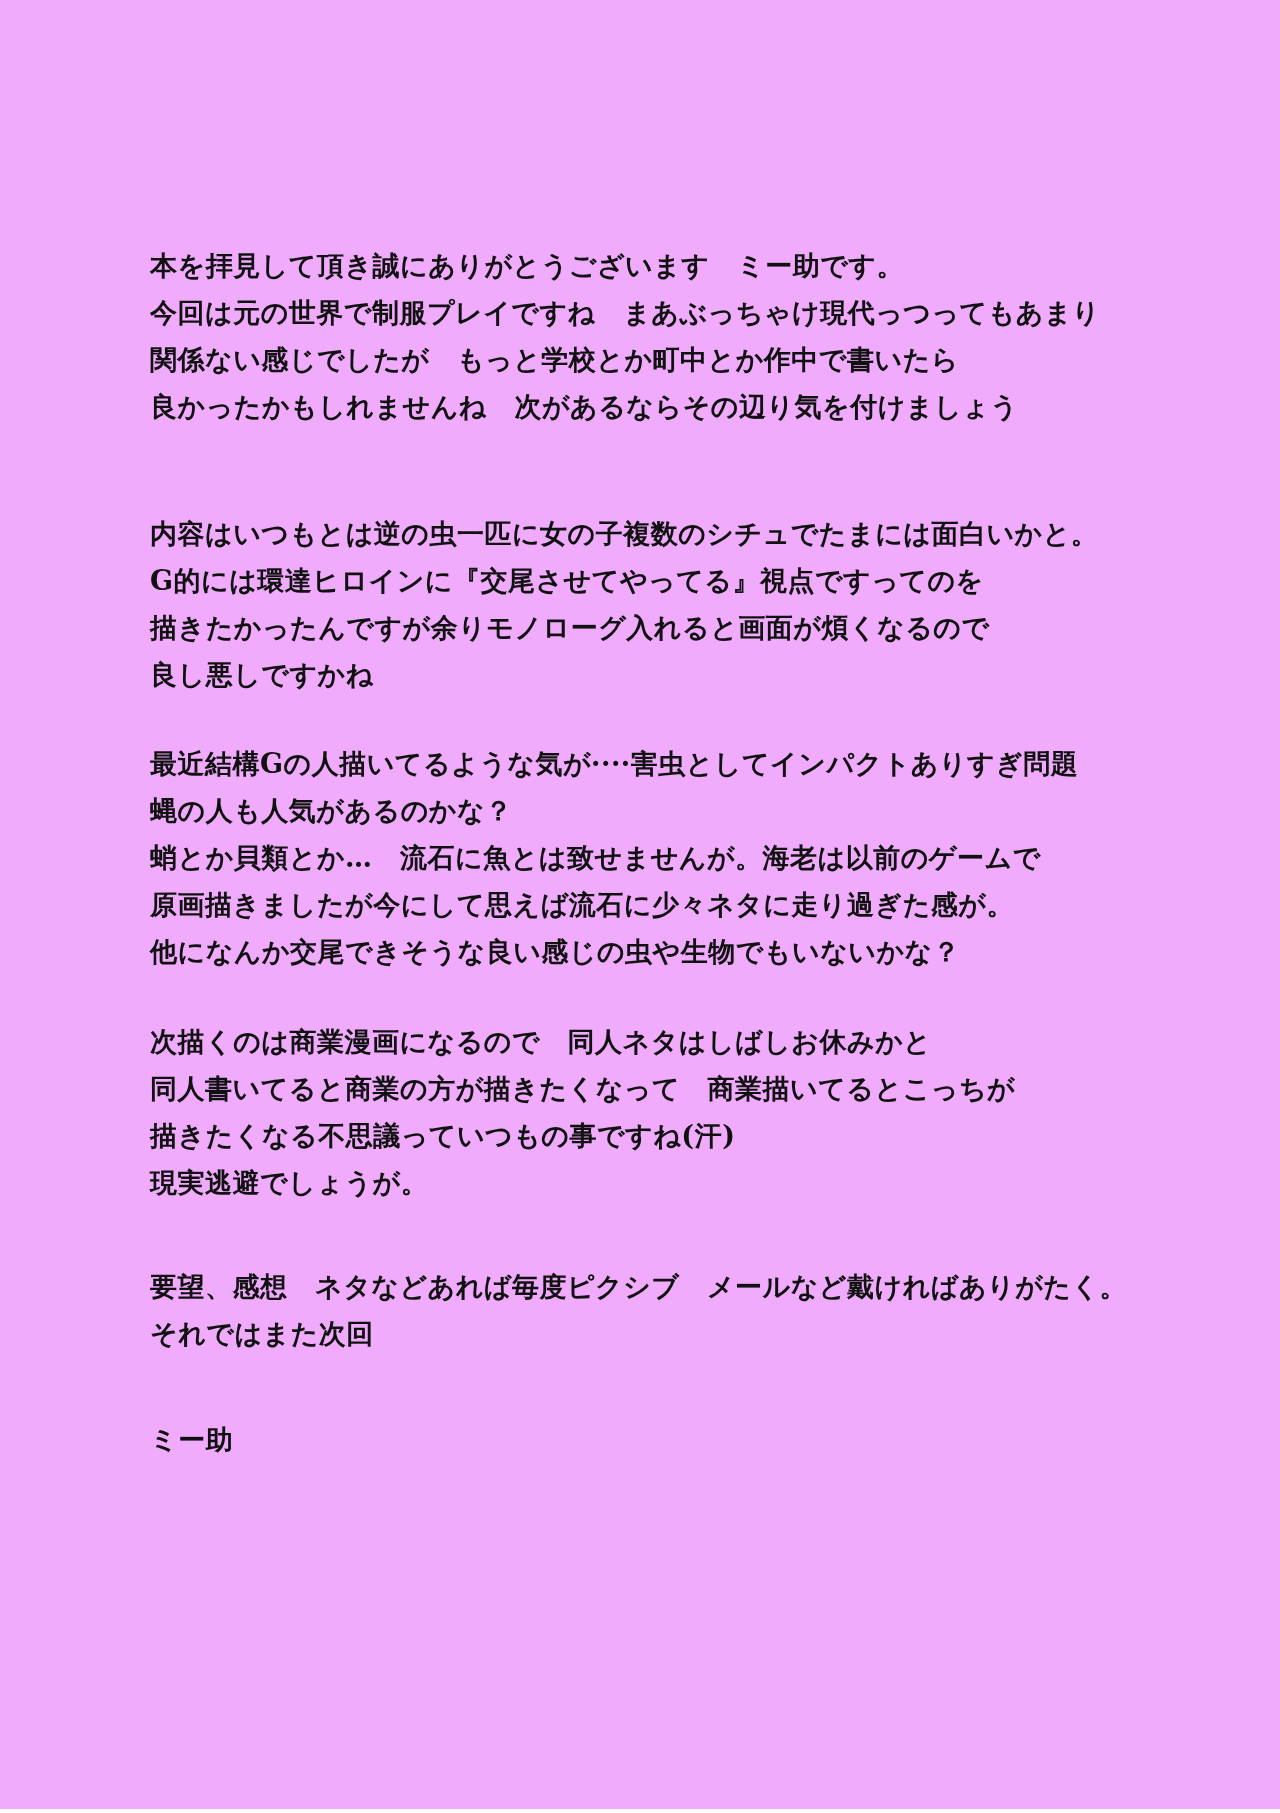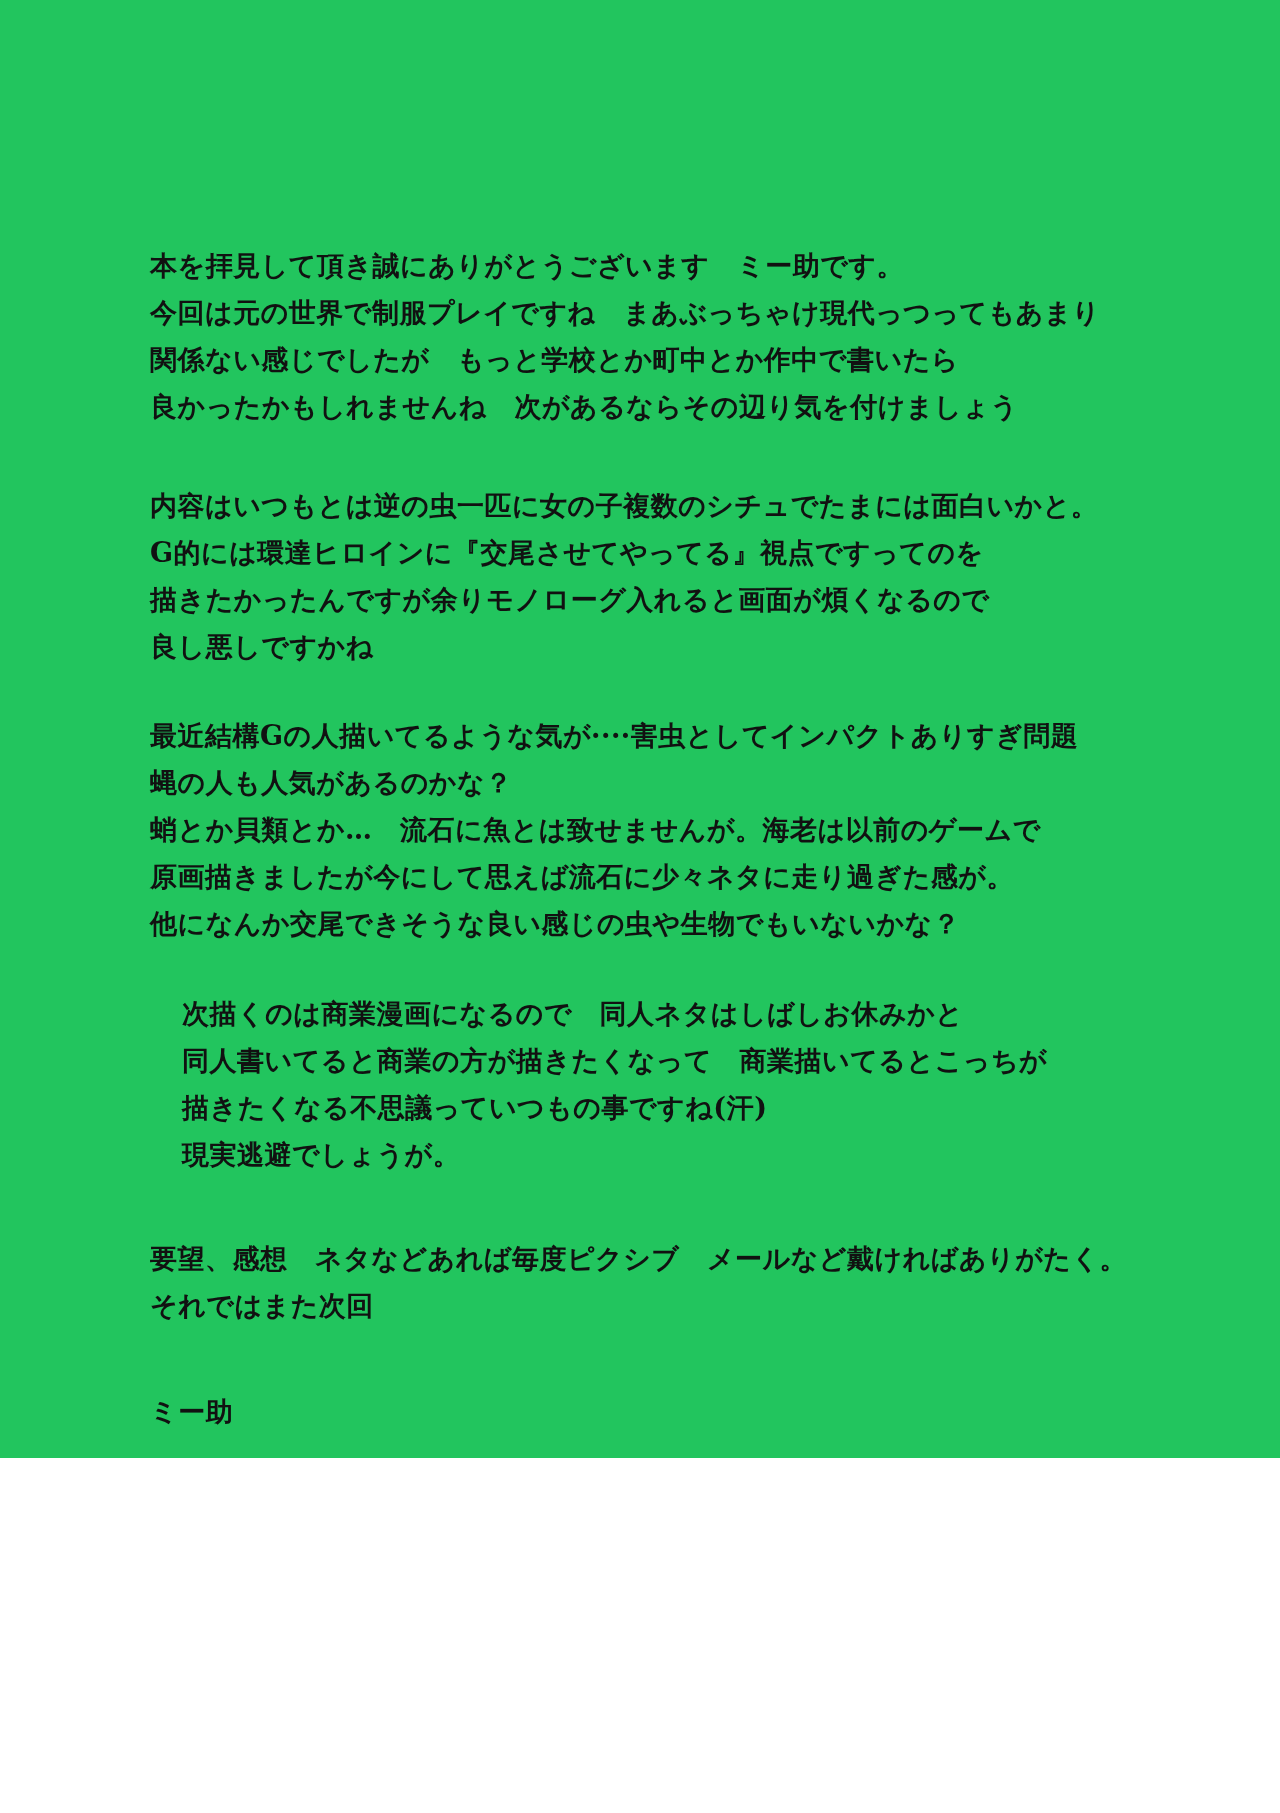--- a/index.html
+++ b/index.html
@@ -10,8 +10,8 @@
   .page {
     position: relative;
     width: 1280px;
-    height: 1458px;
-    background: #22c55e;
+    height: 1809px;
+    background: #f0abfc;
     overflow: hidden;
     font-family: "DejaVu Serif", "Liberation Serif", serif;
   }

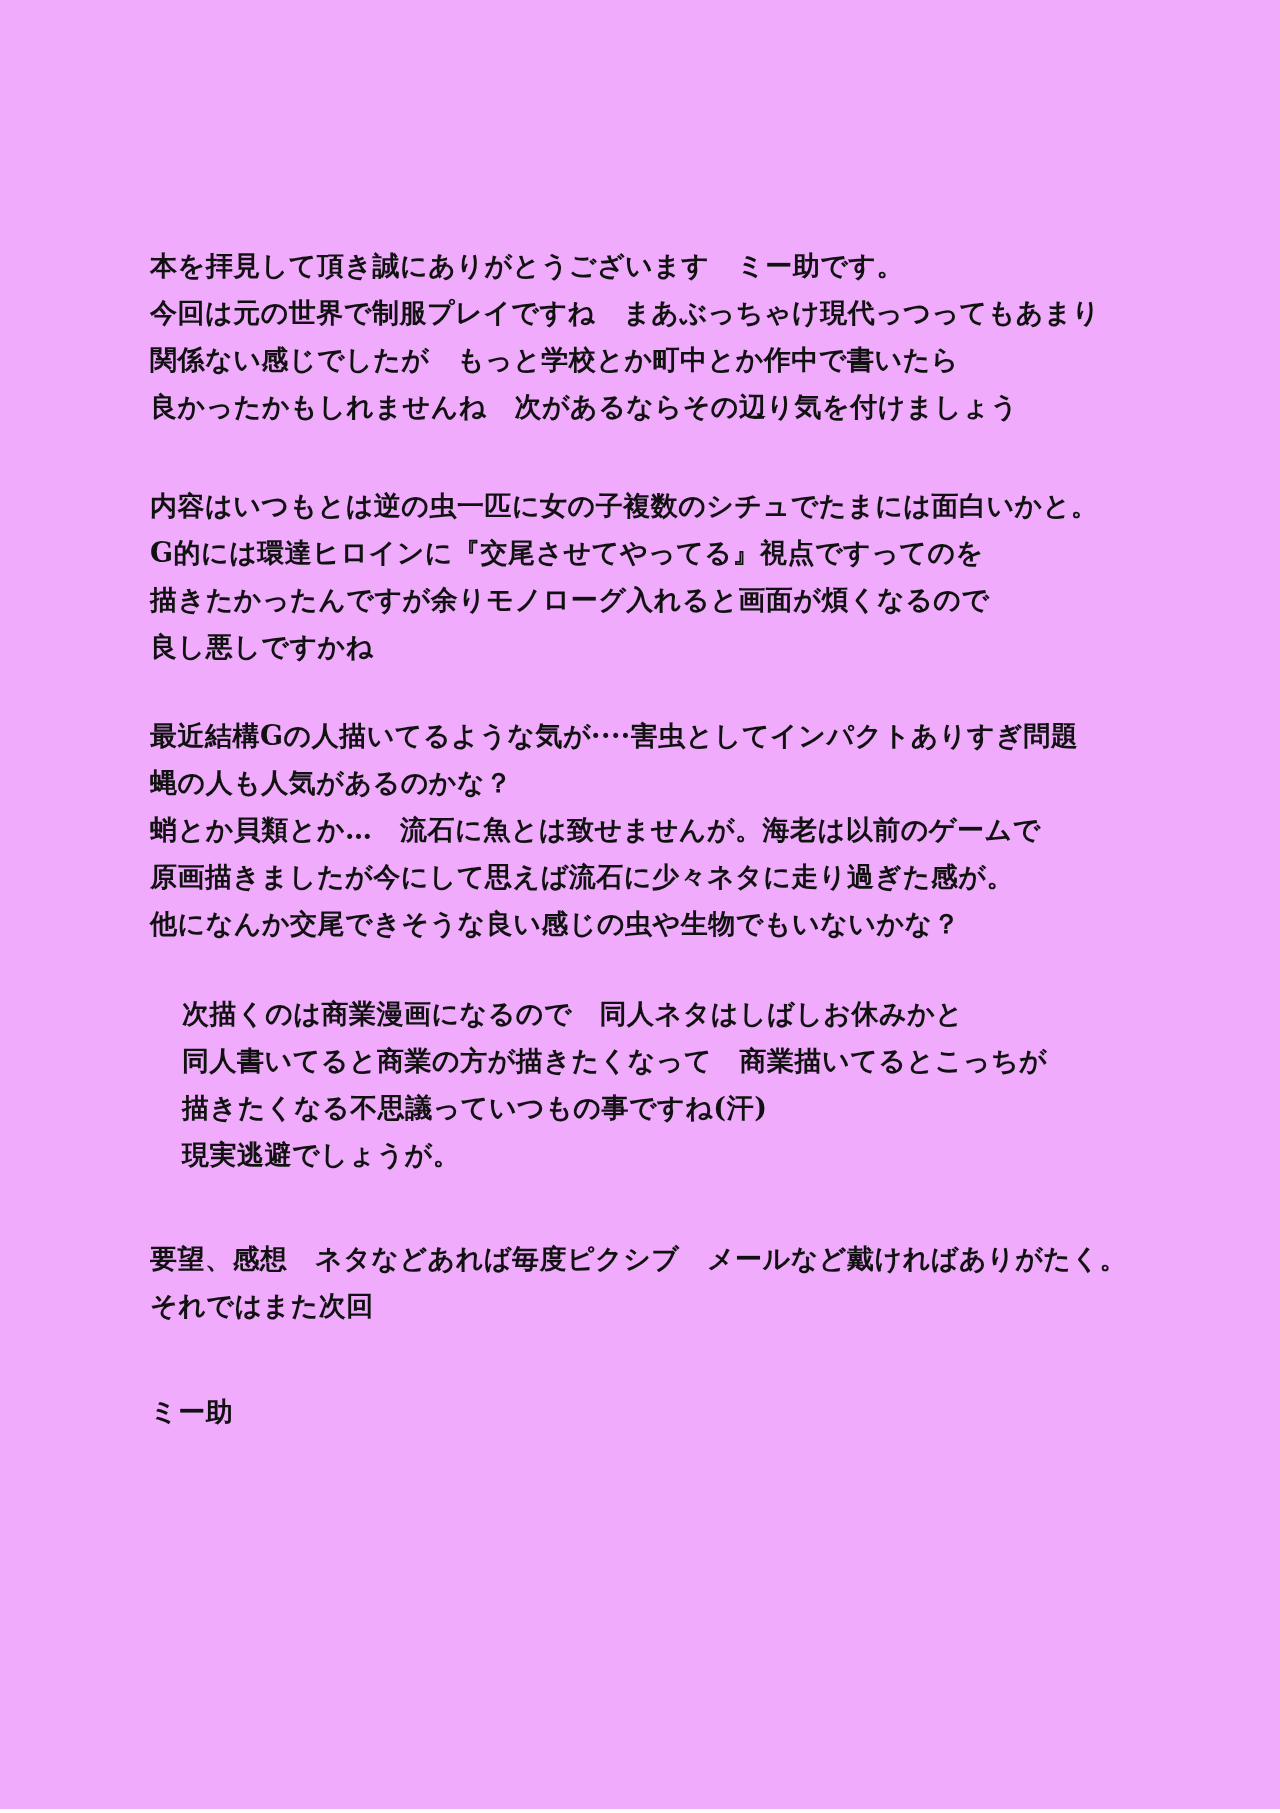--- a/index.html
+++ b/index.html
@@ -34,7 +34,7 @@
     letter-spacing: 0.5px;
     white-space: nowrap;
   }
-  .para-2 { margin-top: 52px; }
+  .para-2 { margin-top: 80px; }
   .para-3 { margin-top: 42px; }
   .para-4 { margin-top: 43px; margin-left: 32px; }
   .para-5 { margin-top: 57px; }

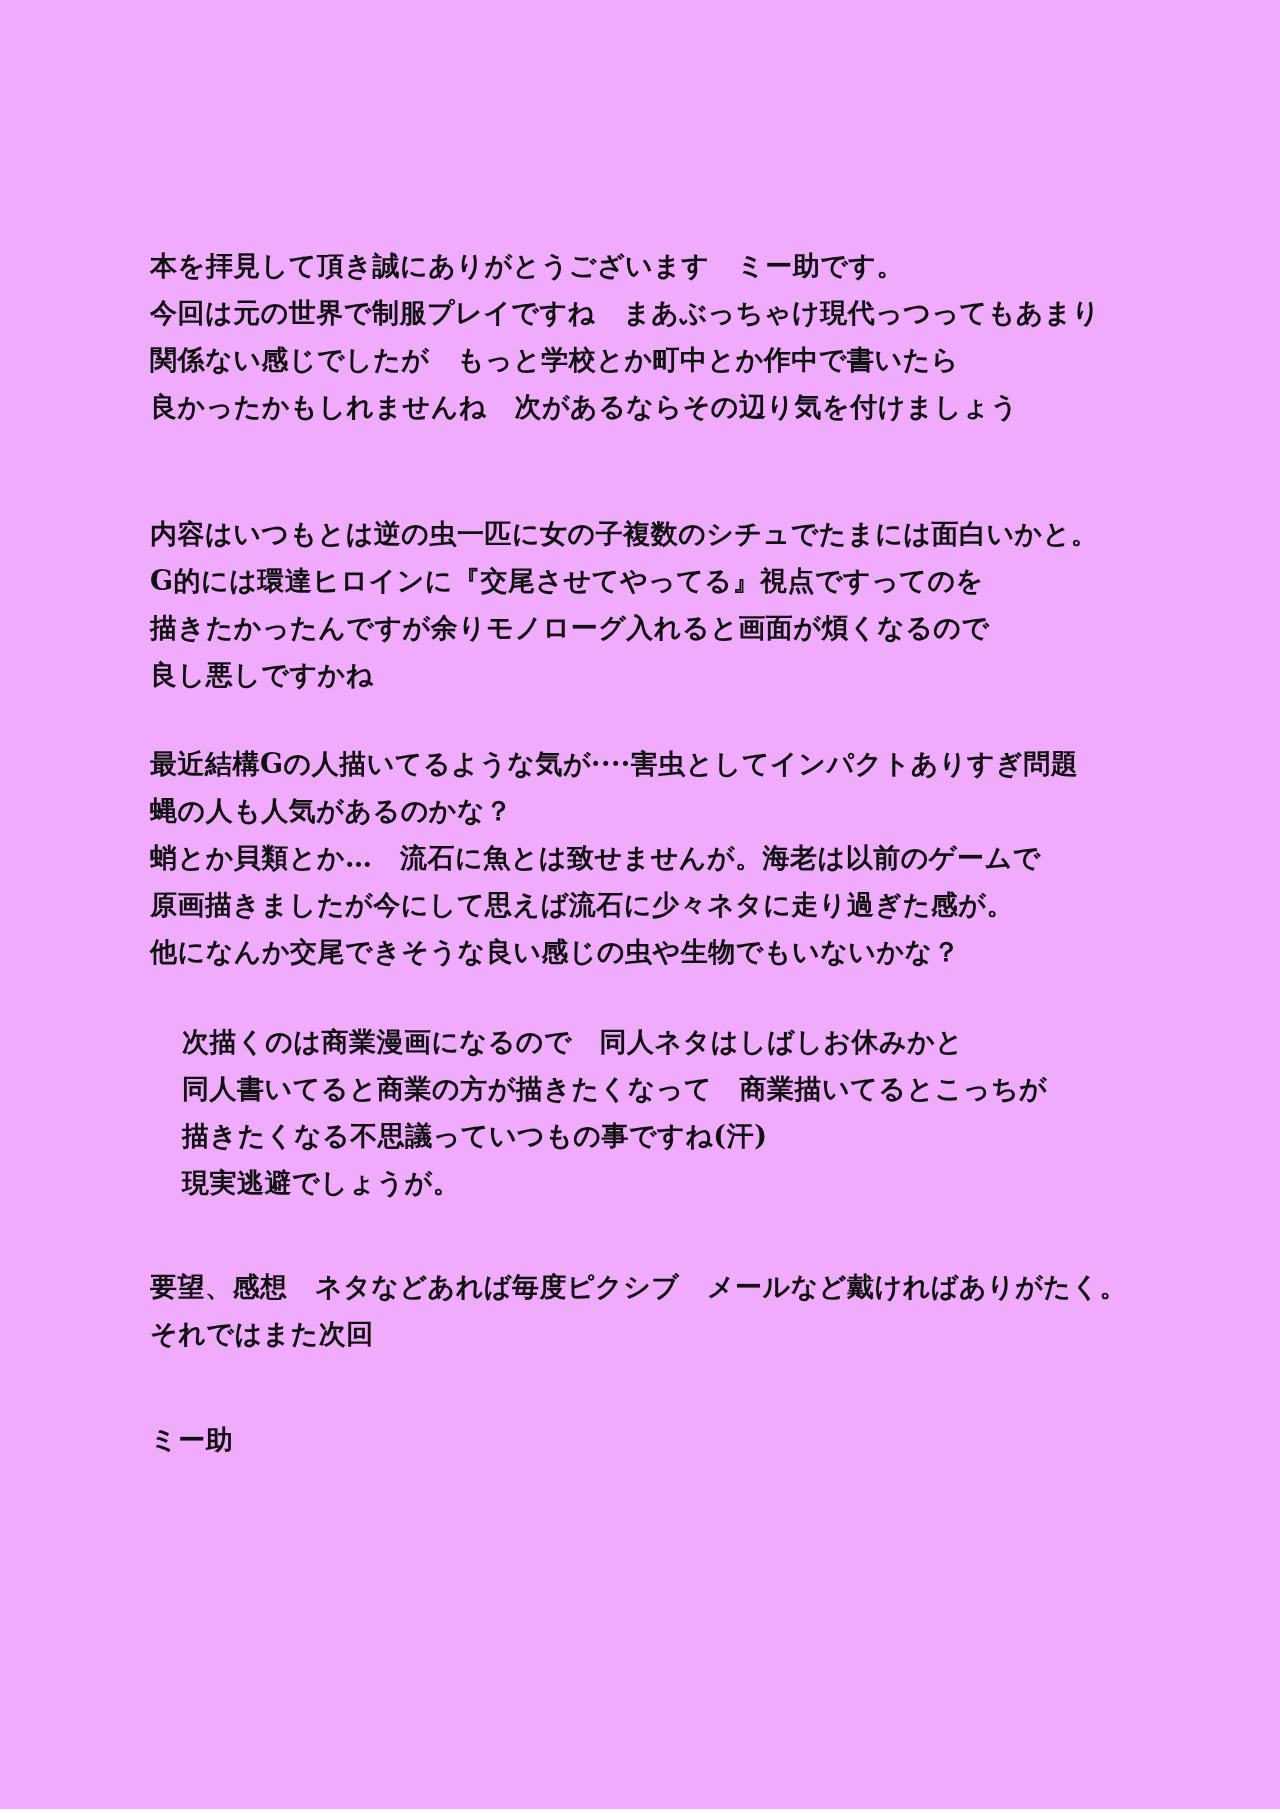--- a/index.html
+++ b/index.html
@@ -36,7 +36,7 @@
   }
   .para-2 { margin-top: 80px; }
   .para-3 { margin-top: 42px; }
-  .para-4 { margin-top: 43px; margin-left: 32px; }
+  .para-4 { margin-top: 43px; }
   .para-5 { margin-top: 57px; }
   .signature-block { margin-top: 62px; font-family: Liberation Mono, monospace; }
 </style>

